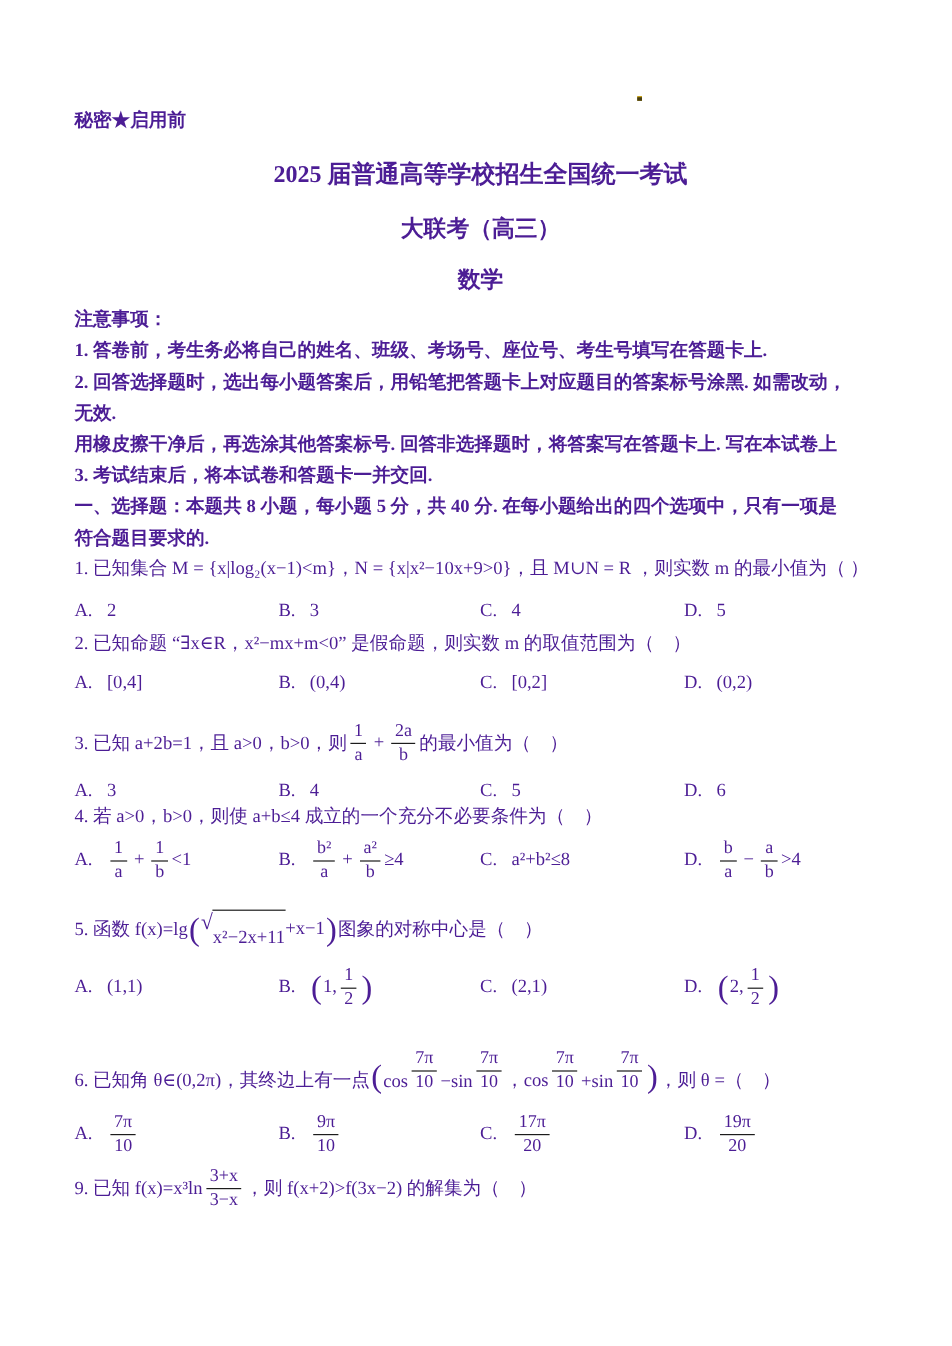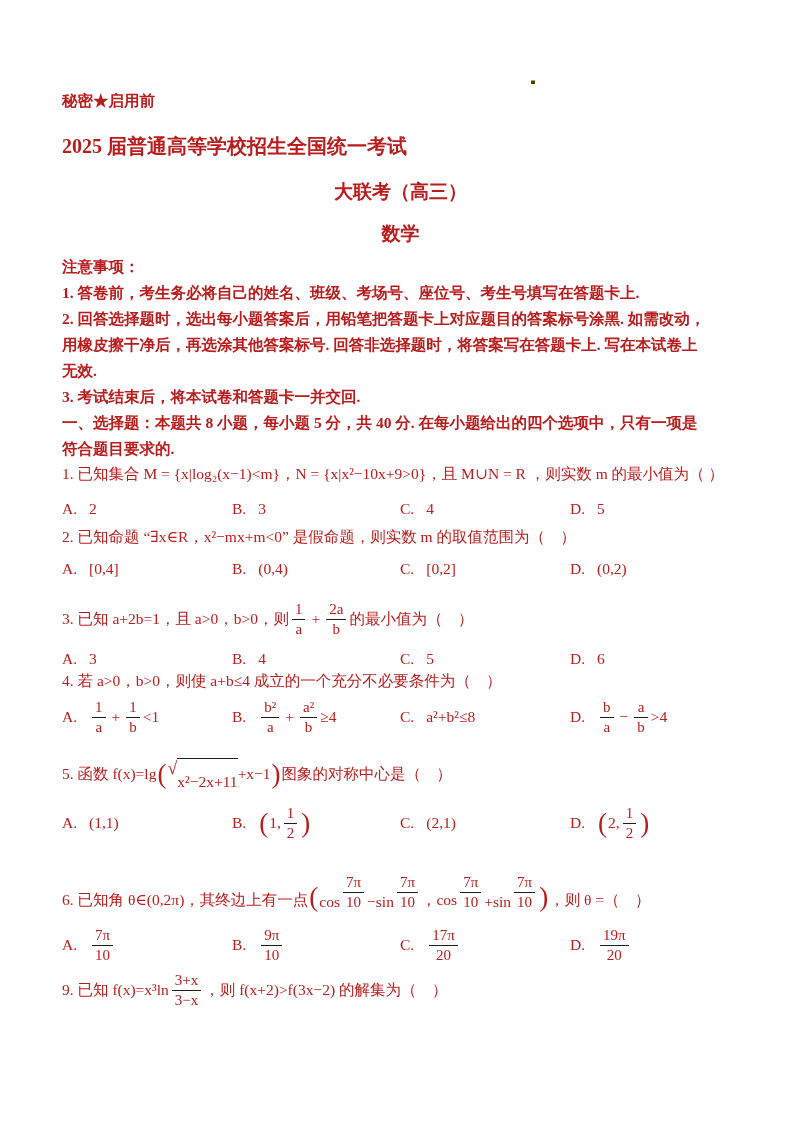--- a/index.html
+++ b/index.html
@@ -10,7 +10,7 @@
     height: 1122px;
     margin: 0 auto;
     background: #ffffff;
-    color: #b91c1c;
+    color: #4c1d95;
     font-family: "Liberation Serif", "DejaVu Serif", serif;
     font-size: 15.5px;
     padding: 92px 54px 0 62px;

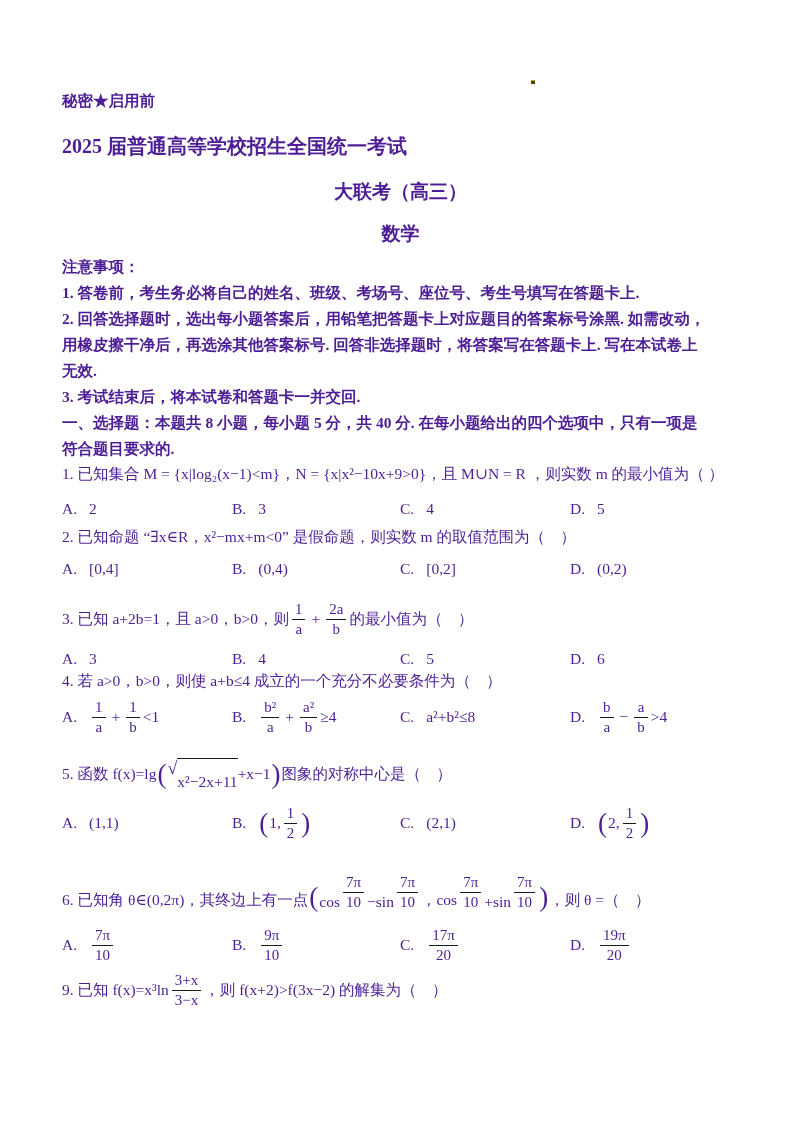--- a/index.html
+++ b/index.html
@@ -22,7 +22,7 @@
     border-bottom: 3px solid #4a3f10;
   }
   .classified { font-size: 15.5px; font-weight: bold; line-height: 18px; }
-  .t1 { margin-top: 24px; font-size: 20px; font-weight: bold; line-height: 24px; }
+  .t1 { margin-top: 24px; text-align: center; font-size: 20px; font-weight: bold; line-height: 24px; }
   .t2 { margin-top: 22px; text-align: center; font-size: 19px; font-weight: bold; line-height: 24px; }
   .t3 { margin-top: 18px; text-align: center; font-size: 19px; font-weight: bold; line-height: 24px; }
   .notice-head { margin-top: 8px; font-weight: bold; line-height: 26px; }

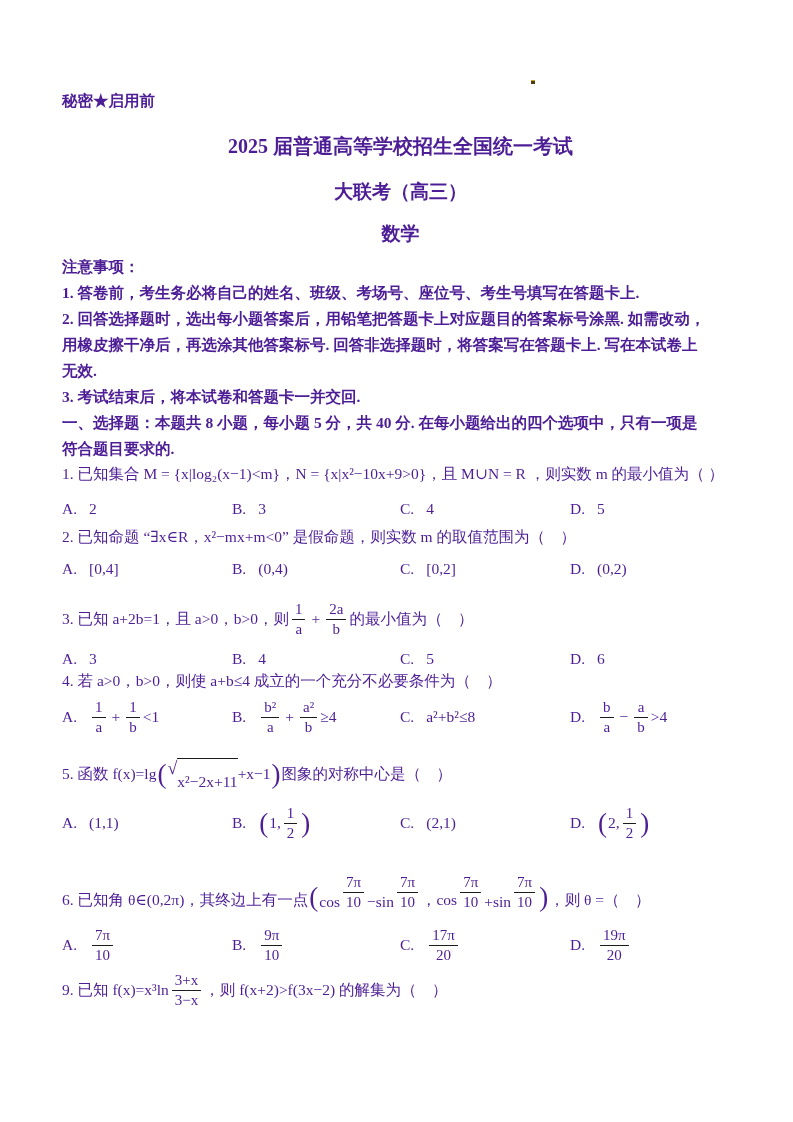--- a/index.html
+++ b/index.html
@@ -83,8 +83,8 @@
   <div class="notice-head">注意事项：</div>
   <p class="nline">1. 答卷前，考生务必将自己的姓名、班级、考场号、座位号、考生号填写在答题卡上.</p>
   <p class="nline">2. 回答选择题时，选出每小题答案后，用铅笔把答题卡上对应题目的答案标号涂黑. 如需改动，</p>
+  <p class="nline">无效.</p>
   <p class="nline">用橡皮擦干净后，再选涂其他答案标号. 回答非选择题时，将答案写在答题卡上. 写在本试卷上</p>
-  <p class="nline">无效.</p>
   <p class="nline">3. 考试结束后，将本试卷和答题卡一并交回.</p>
 
   <p class="sec">一、选择题：本题共 8 小题，每小题 5 分，共 40 分. 在每小题给出的四个选项中，只有一项是</p>

